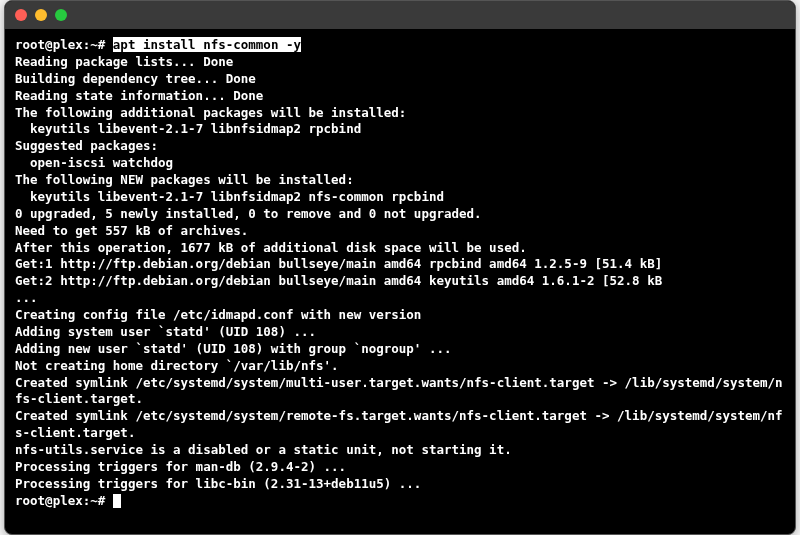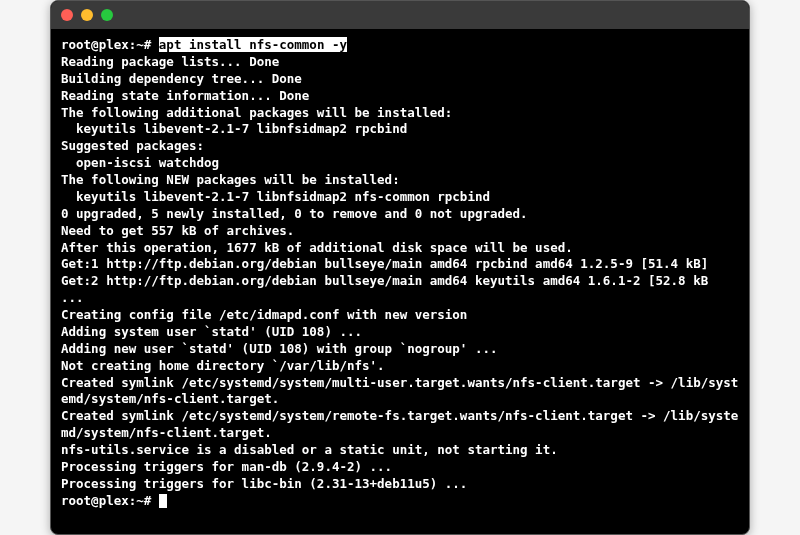--- a/index.html
+++ b/index.html
@@ -16,7 +16,7 @@
       padding: 0;
     }
     .terminal-window {
-      width: 700px;
+      width: 792px;
       height: 535px;
       background: #000;
       border-radius: 8px;

